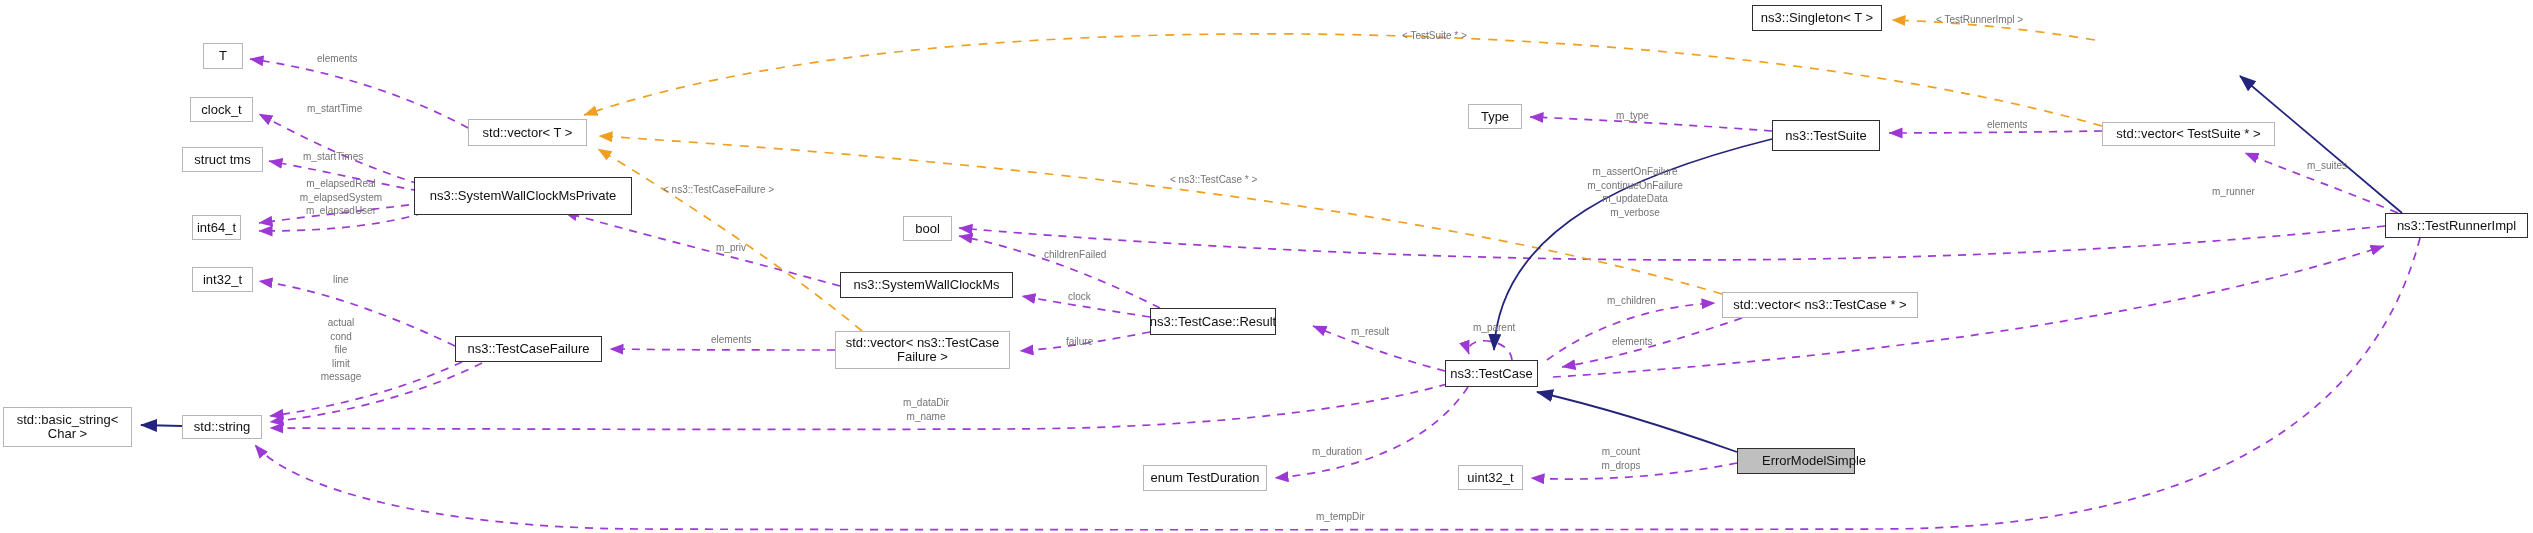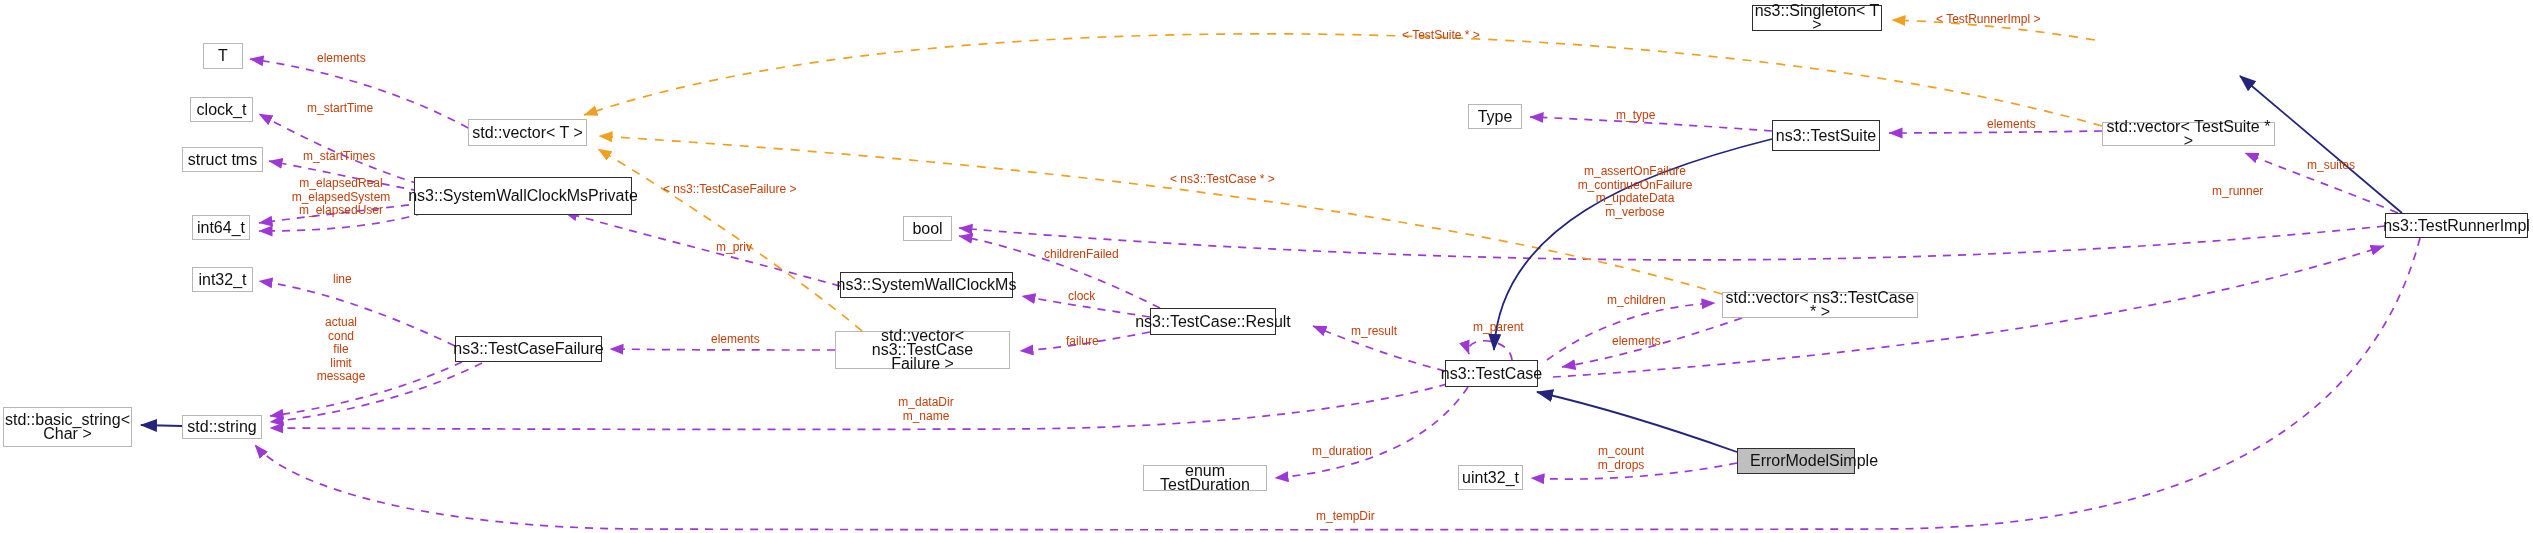--- a/index.html
+++ b/index.html
@@ -7,7 +7,7 @@
           font-family:"Liberation Sans", sans-serif;}
   #edges{position:absolute;left:0;top:0;width:2533px;height:533px;}
   .node{position:absolute;display:flex;align-items:center;justify-content:center;
-        background:#ffffff;border:1px solid #b6b6b6;color:#111;font-size:16px;
+        background:#ffffff;border:1px solid #b6b6b6;color:#111;font-size:13px;
         line-height:14px;text-align:center;white-space:pre-line;box-sizing:border-box;cursor:pointer;}
   .node.bold{border:1.6px solid #2f2f2f;}
   .node.current{border:1.6px solid #2f2f2f;background:#bfbfbf;padding-left:36px;}

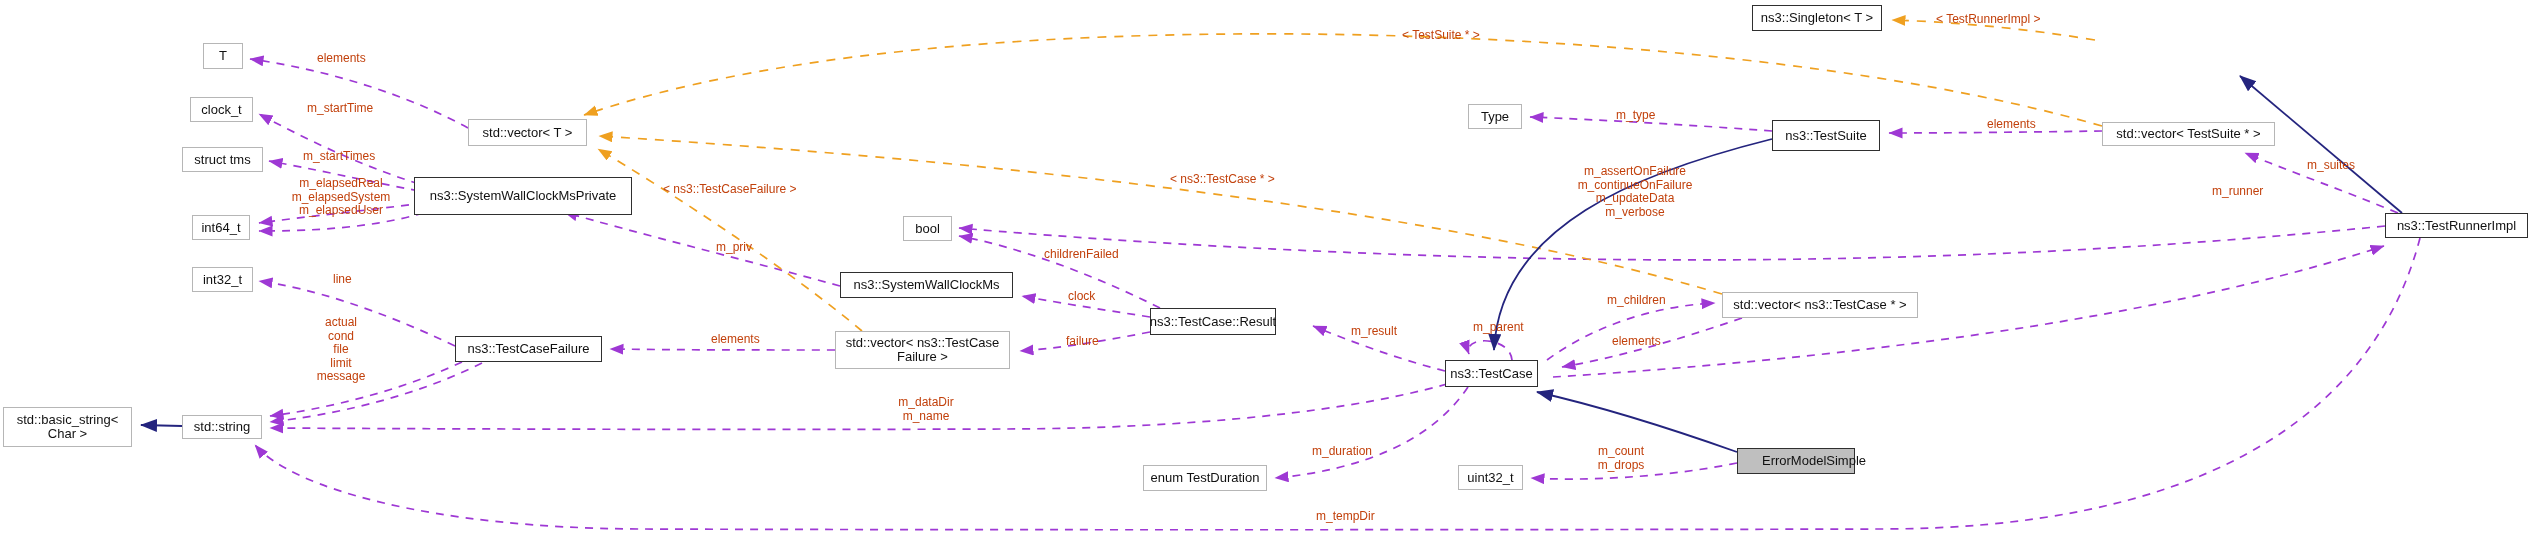--- a/index.html
+++ b/index.html
@@ -11,7 +11,7 @@
         line-height:14px;text-align:center;white-space:pre-line;box-sizing:border-box;cursor:pointer;}
   .node.bold{border:1.6px solid #2f2f2f;}
   .node.current{border:1.6px solid #2f2f2f;background:#bfbfbf;padding-left:36px;}
-  .elabel{position:absolute;color:#c2410c;font-size:12px;line-height:13.5px;
+  .elabel{position:absolute;color:#737373;font-size:10px;line-height:13.5px;
           white-space:pre-line;pointer-events:none;}
   .elabel.center{text-align:center;}
 </style>

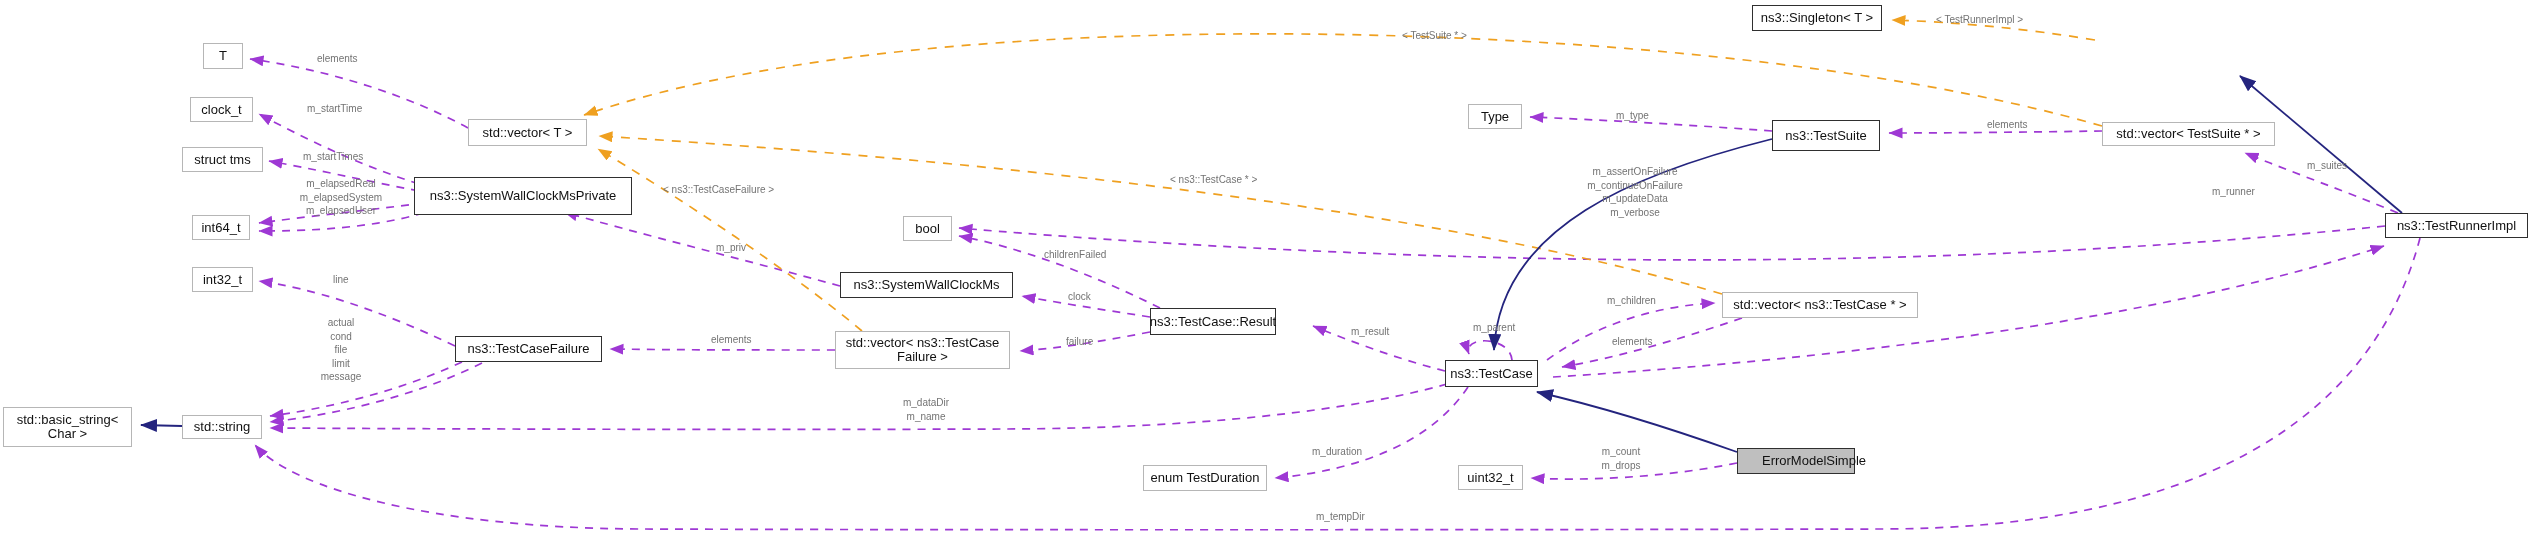--- a/index.html
+++ b/index.html
@@ -80,7 +80,7 @@
   <div class="node" style="left:203px;top:43px;width:40px;height:26px">T</div>
   <div class="node" style="left:190px;top:97px;width:63px;height:25px">clock_t</div>
   <div class="node" style="left:182px;top:147px;width:81px;height:25px">struct tms</div>
-  <div class="node" style="left:192px;top:215px;width:58px;height:25px">int64_t</div>
+  <div class="node" style="left:192px;top:215px;width:49px;height:25px">int64_t</div>
   <div class="node" style="left:192px;top:267px;width:61px;height:25px">int32_t</div>
   <div class="node" style="left:3px;top:407px;width:129px;height:40px">std::basic_string&lt;
 Char &gt;</div>

